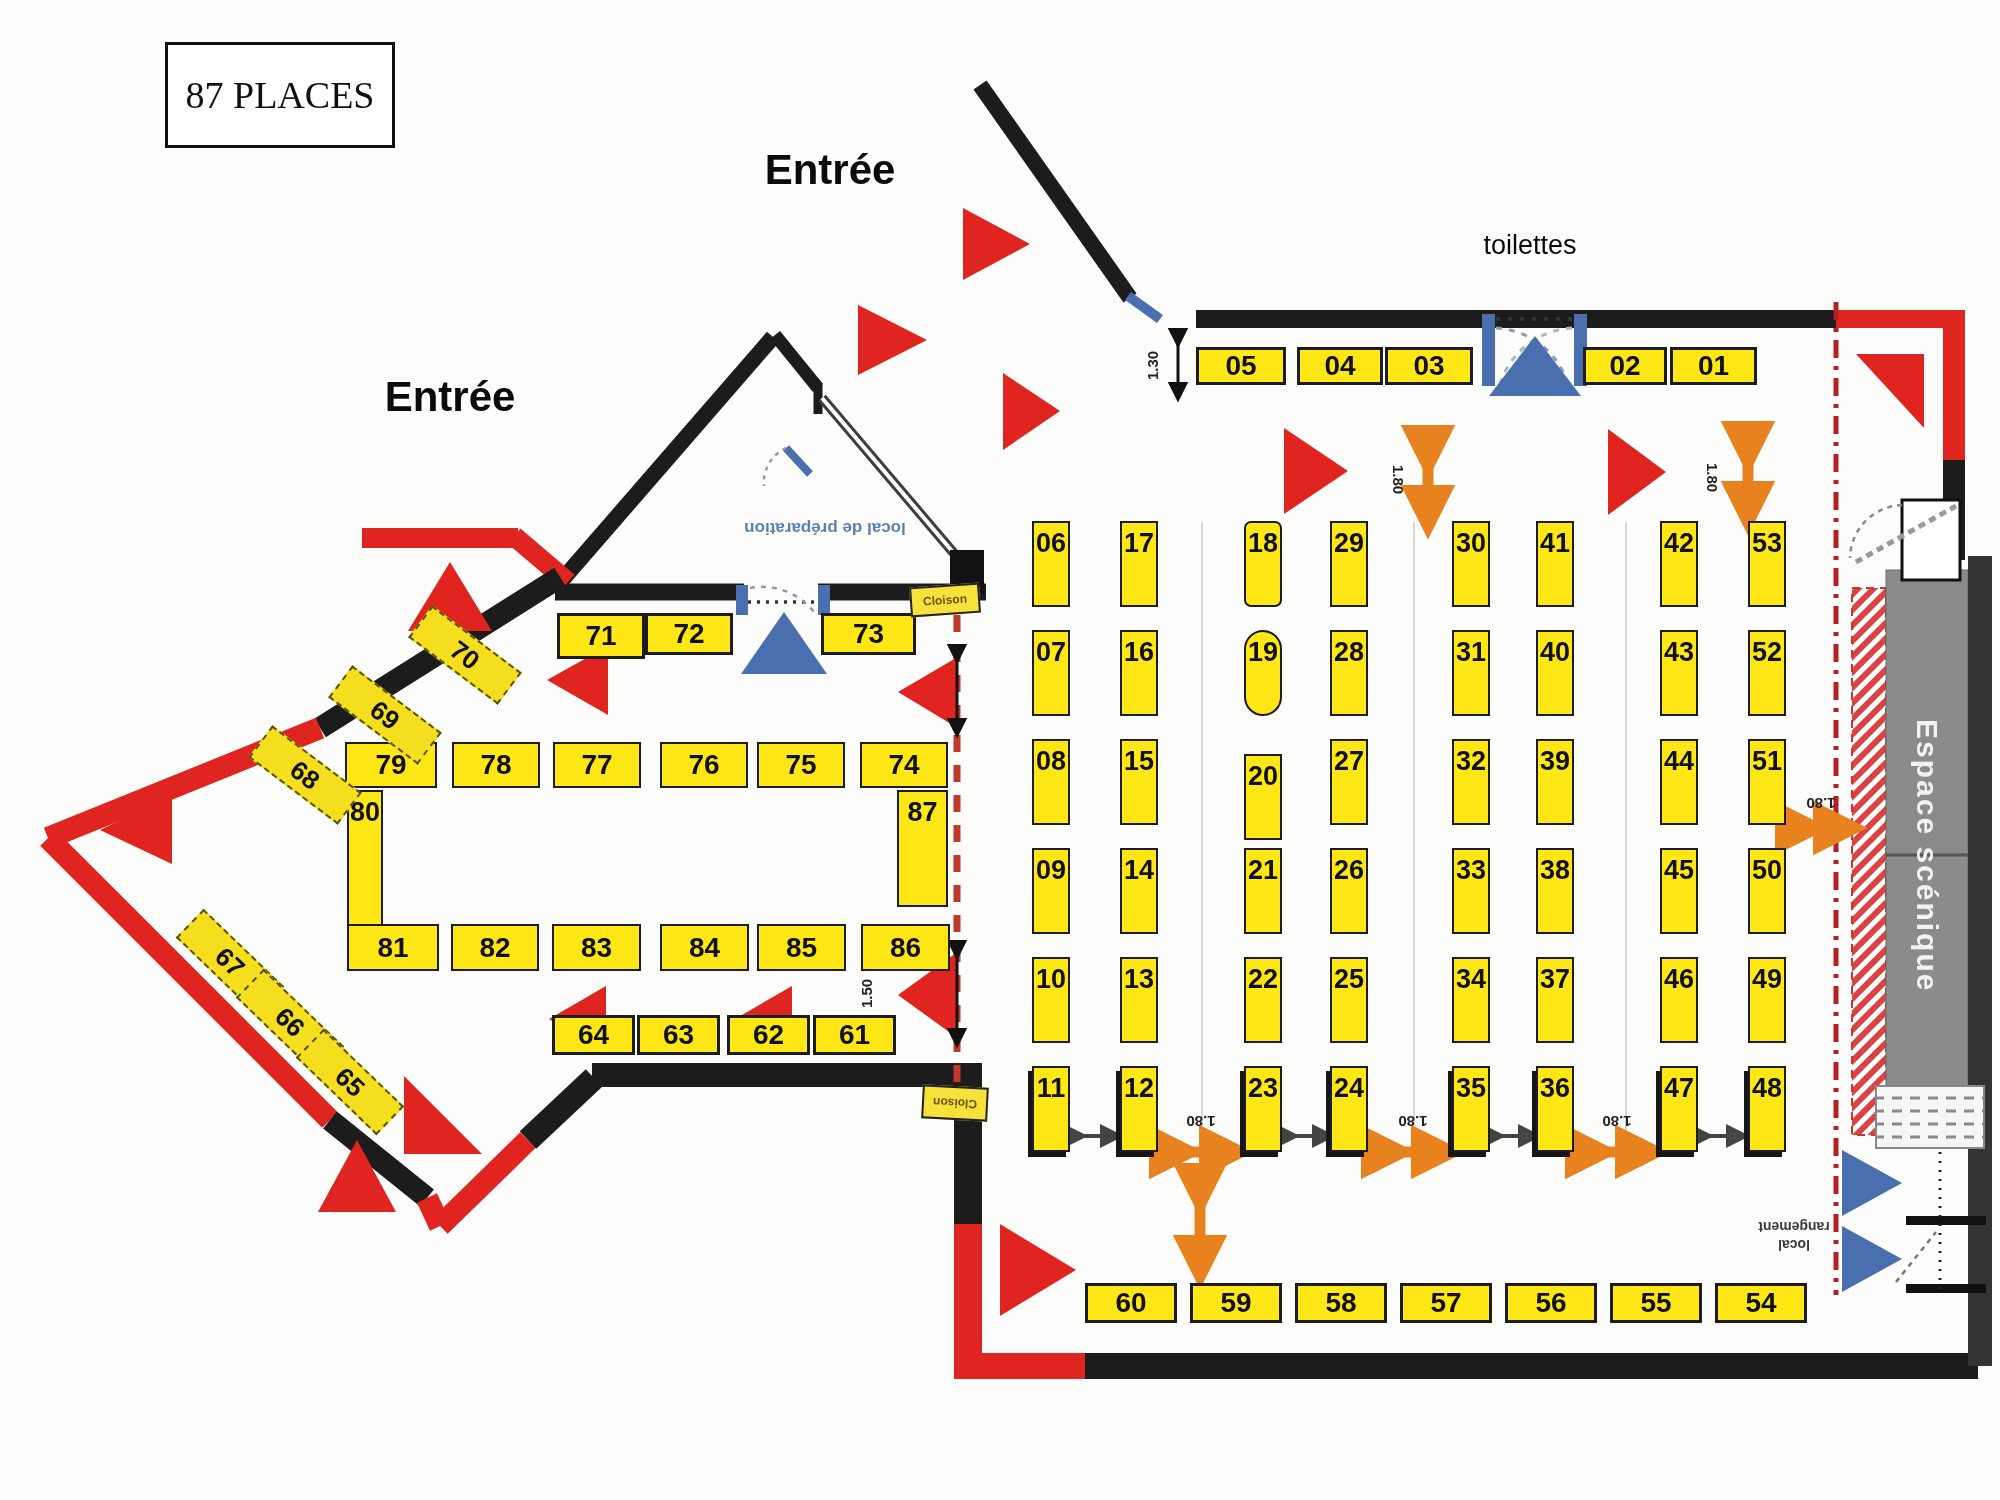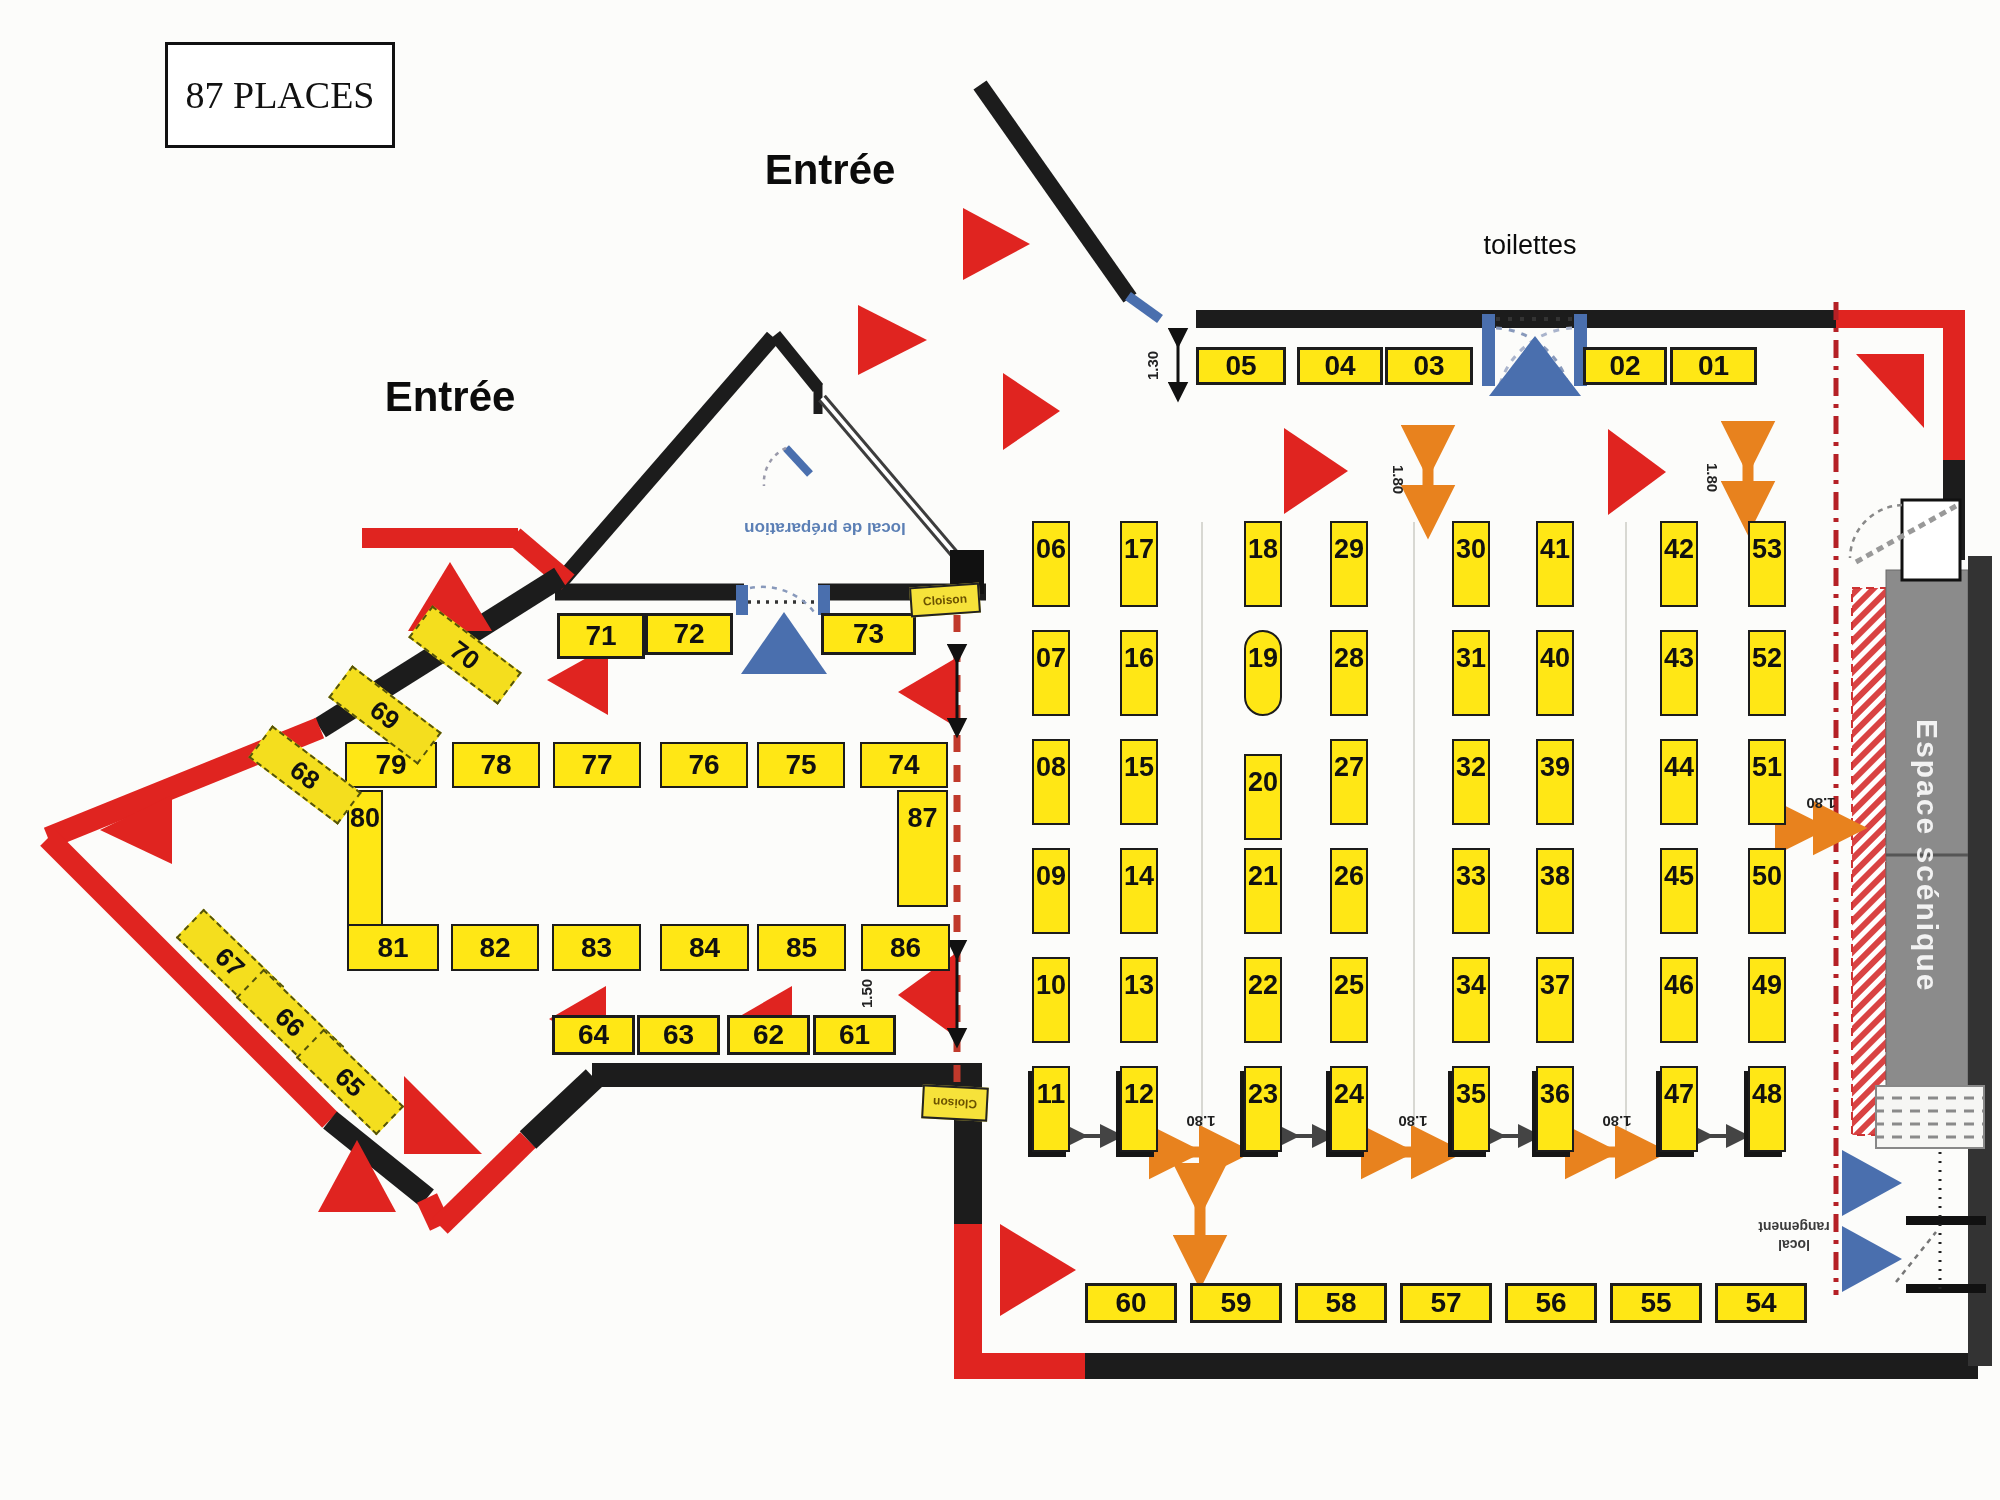--- a/index.html
+++ b/index.html
@@ -12,7 +12,7 @@
   .wall-r{stroke:var(--c-red);fill:none;}
   .stand{position:absolute;background:var(--c-yellow);border:2px solid #1c1c1c;box-sizing:border-box;
          display:flex;align-items:center;justify-content:center;font-weight:bold;font-size:28px;color:#111;}
-  .stand.v{align-items:flex-start;padding-top:11px;font-size:27px;}
+  .stand.v{align-items:flex-start;padding-top:5px;font-size:27px;}
   .stand.hv{border-width:3px;}
   .stand.sh{box-shadow:-4px 5px 0 #161616;}
   .stand.diag{border:2px dashed #55540a;background:#f4de1e;font-size:26px;}

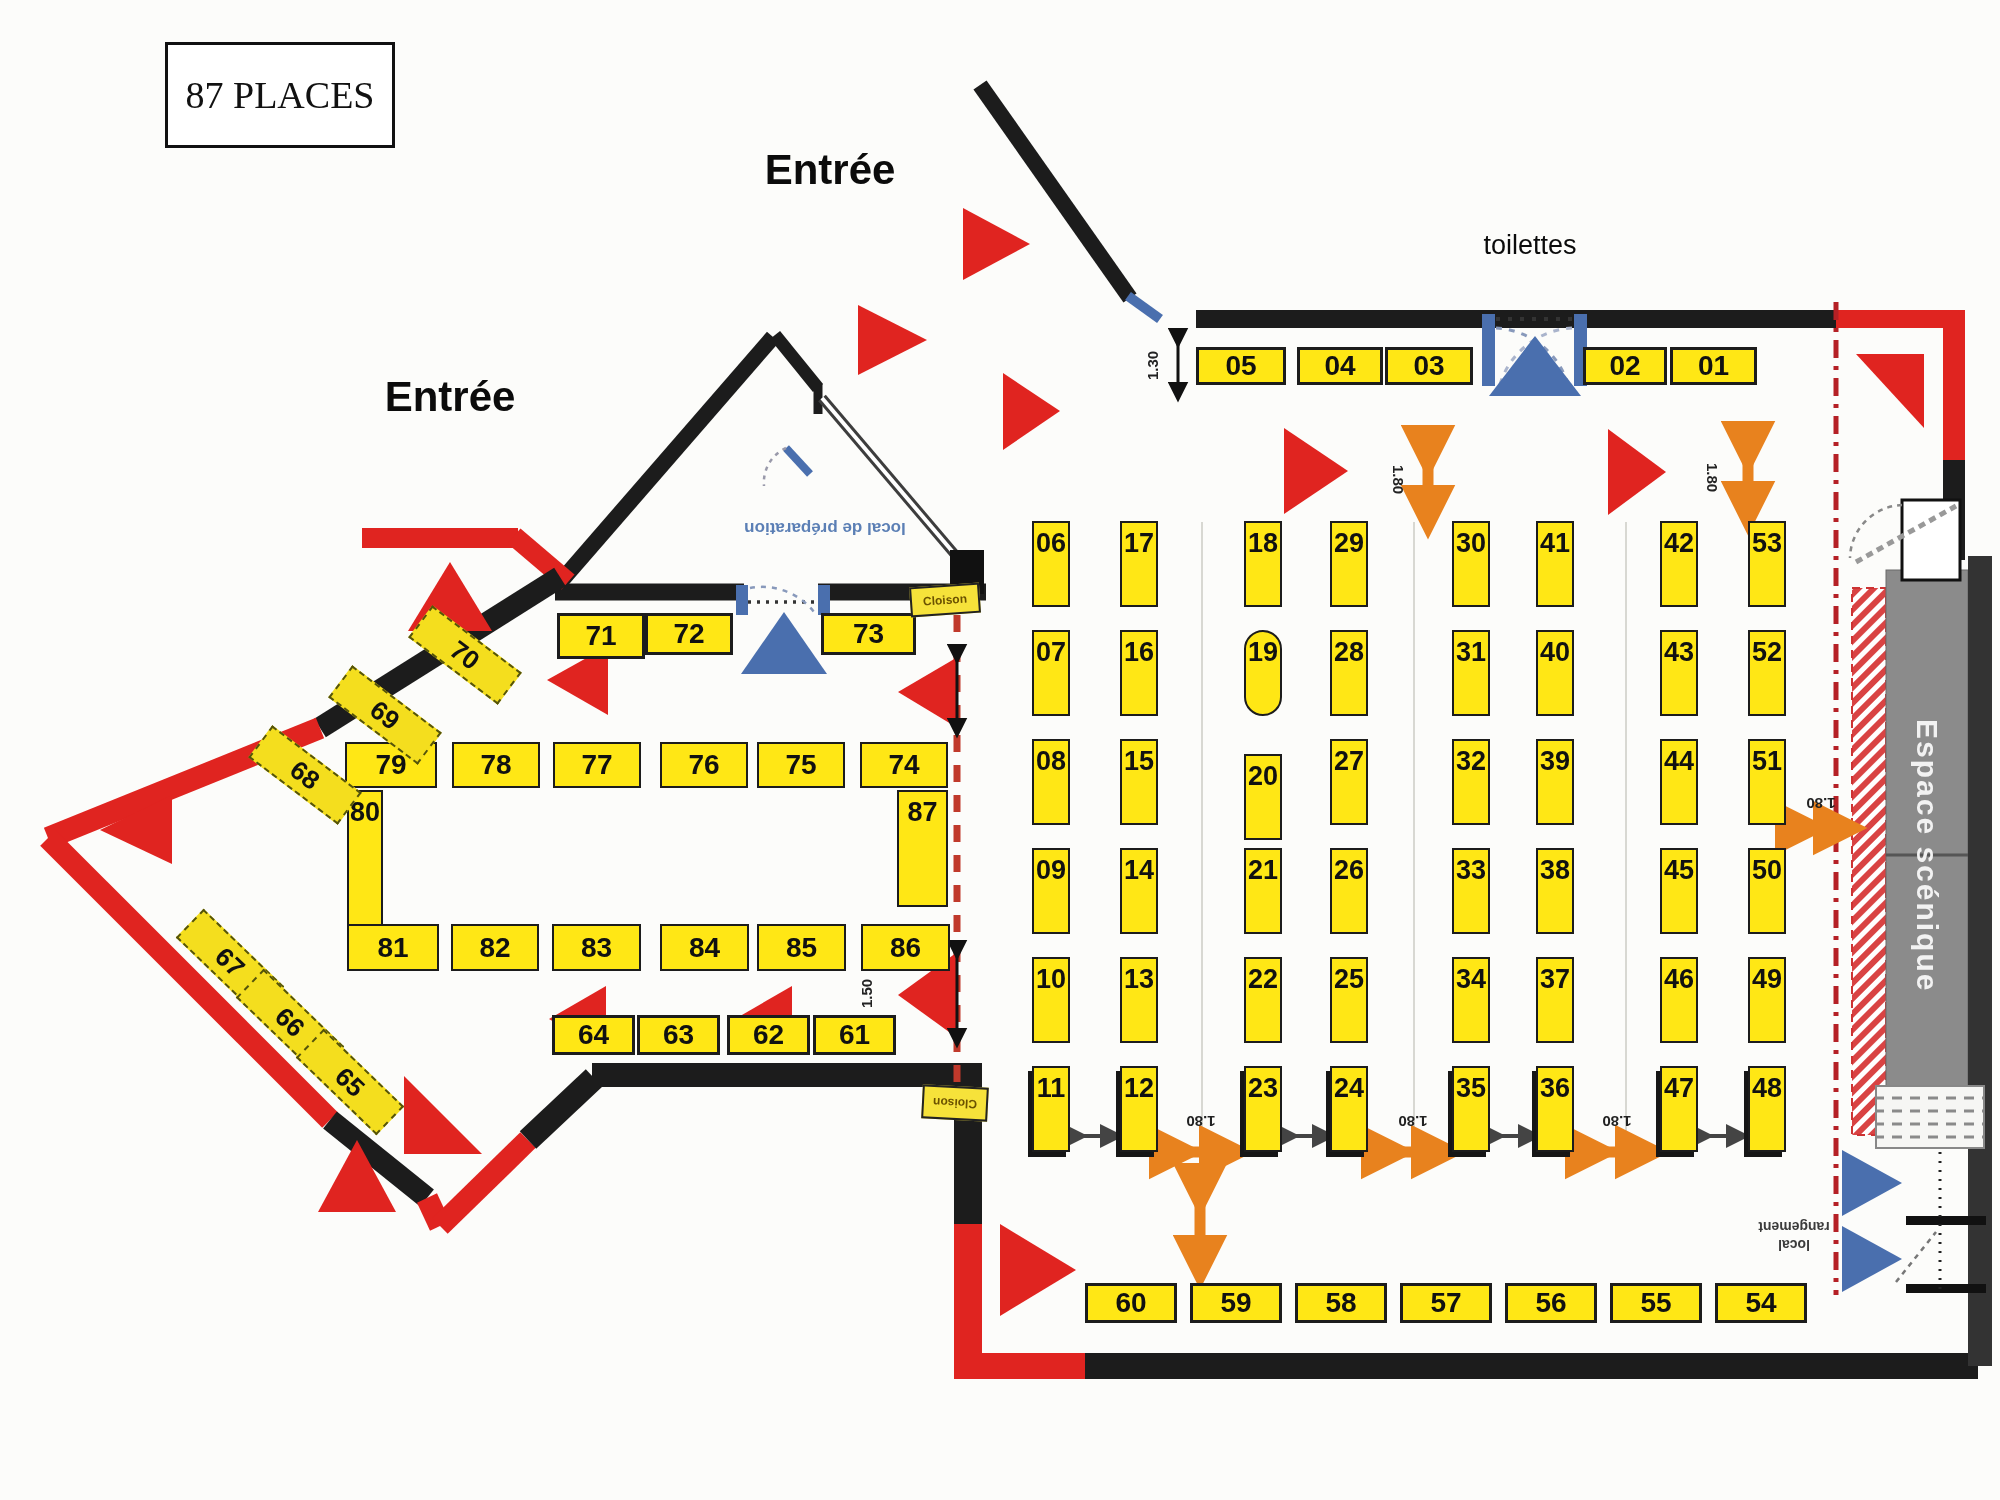--- a/index.html
+++ b/index.html
@@ -221,7 +221,7 @@
       <div class="stand v" style="left: 1120px; top: 848px; width: 38px; height: 86px;">14</div>
       <div class="stand v" style="left: 1120px; top: 957px; width: 38px; height: 86px;">13</div>
       <div class="stand v sh" style="left: 1120px; top: 1066px; width: 38px; height: 86px;">12</div>
-      <div class="stand v" style="left: 1244px; top: 521px; width: 38px; height: 86px;">18</div>
+      <div class="stand v" style="left: 1244px; top: 521px; width: 38px; height: 86px; border-radius: 7px;">18</div>
       <div class="stand v" style="left: 1244px; top: 630px; width: 38px; height: 86px; border-radius: 19px;">19</div>
       <div class="stand v" style="left: 1244px; top: 739px; width: 38px; height: 86px; margin-top: 15px;">20</div>
       <div class="stand v" style="left: 1244px; top: 848px; width: 38px; height: 86px;">21</div>

